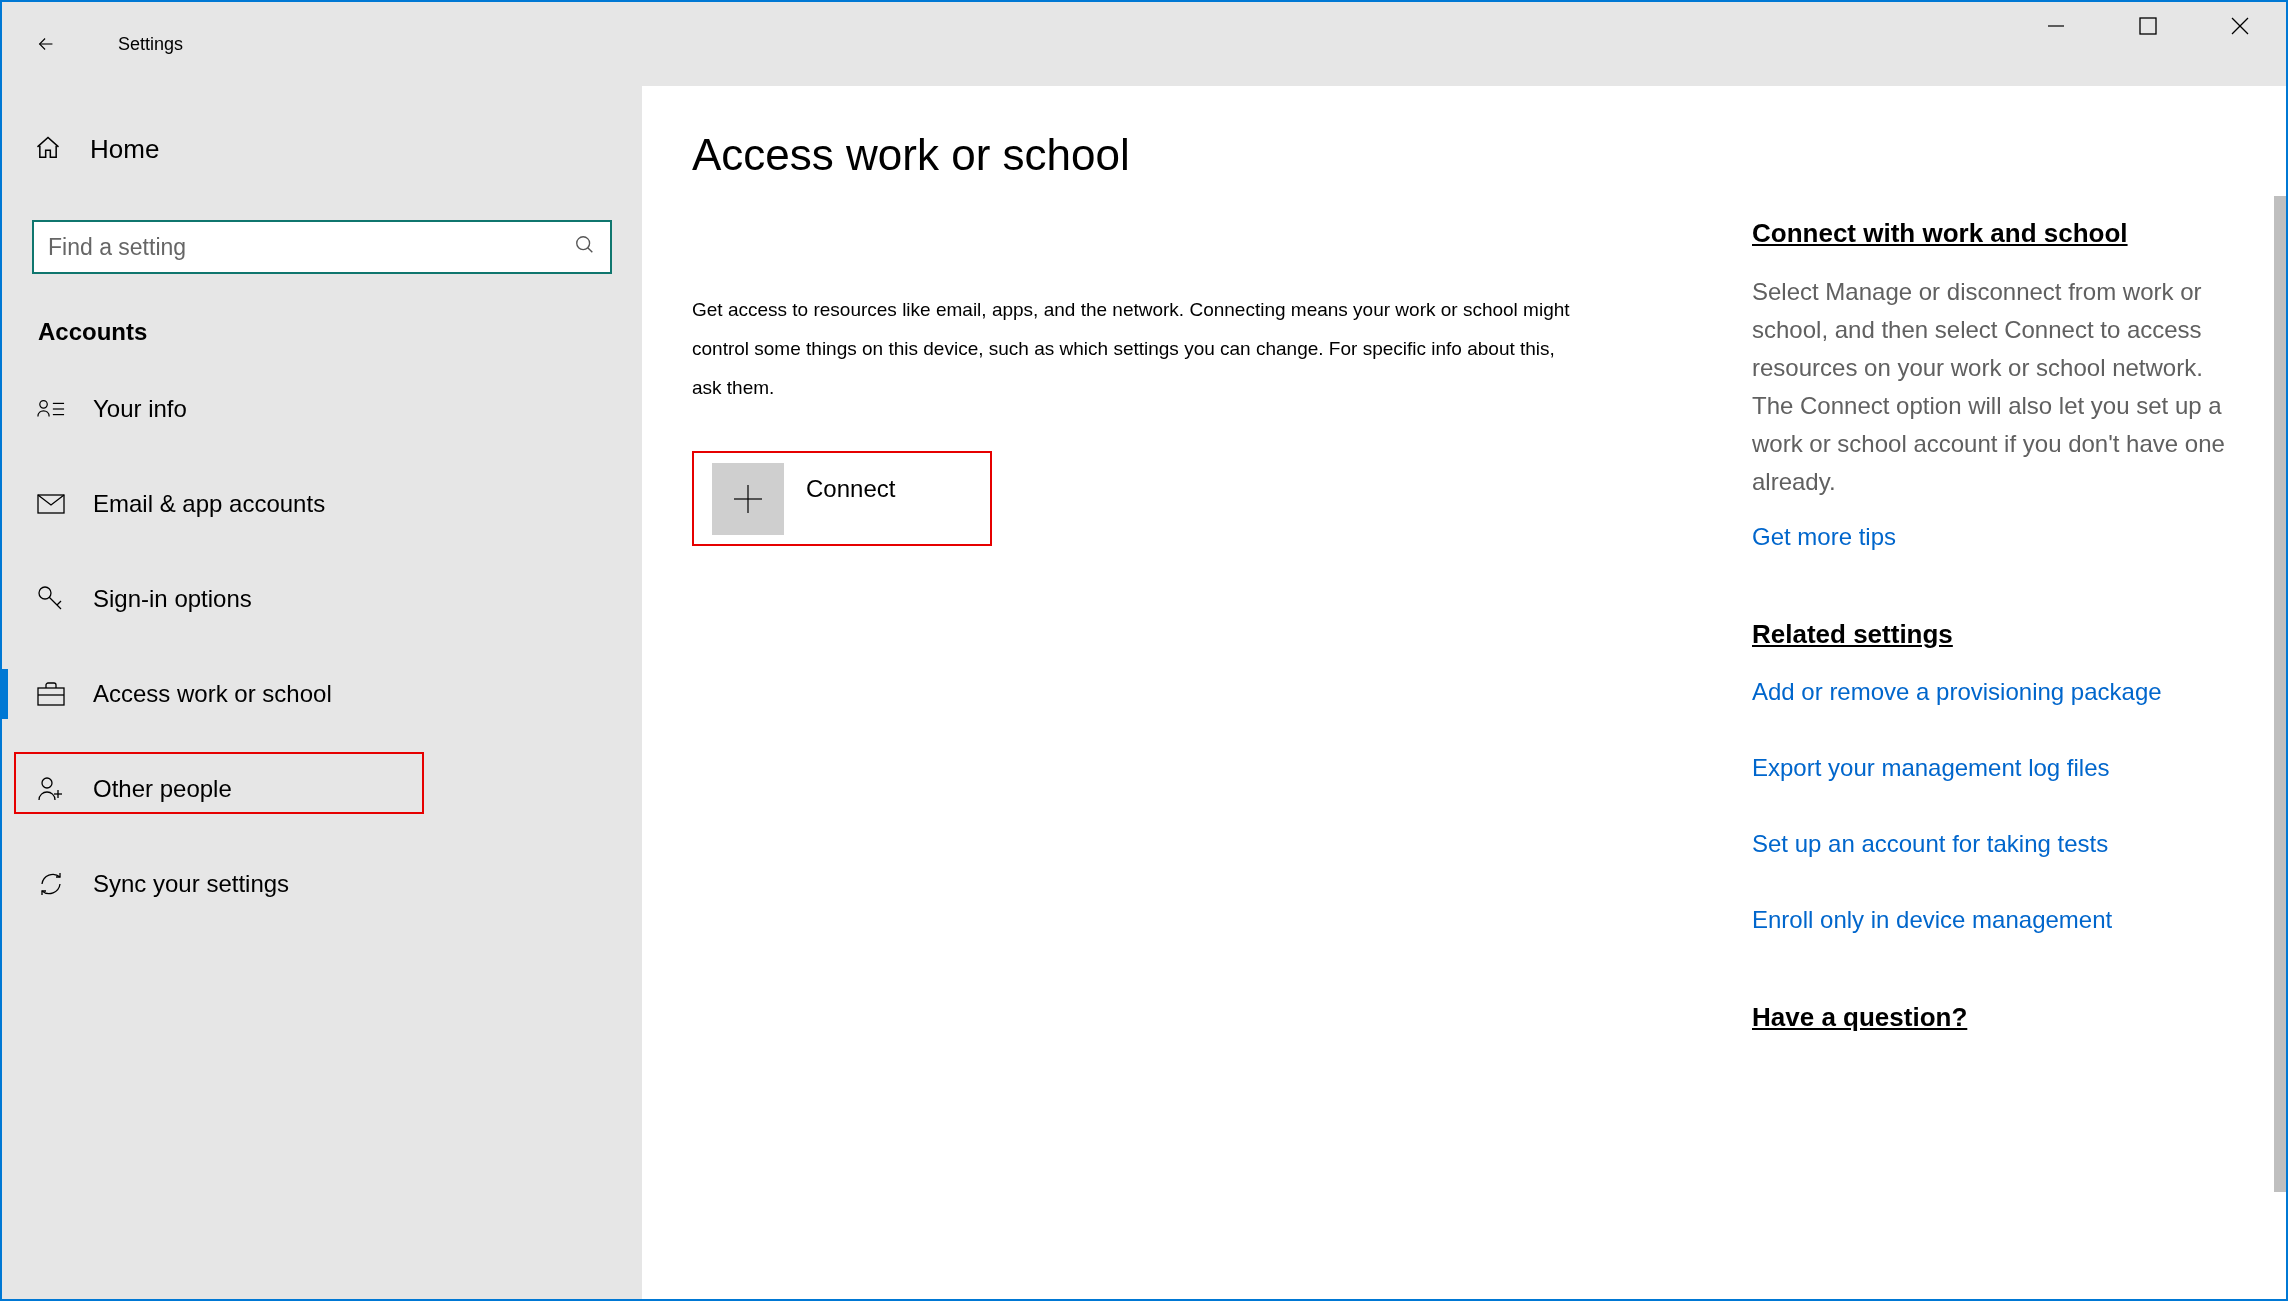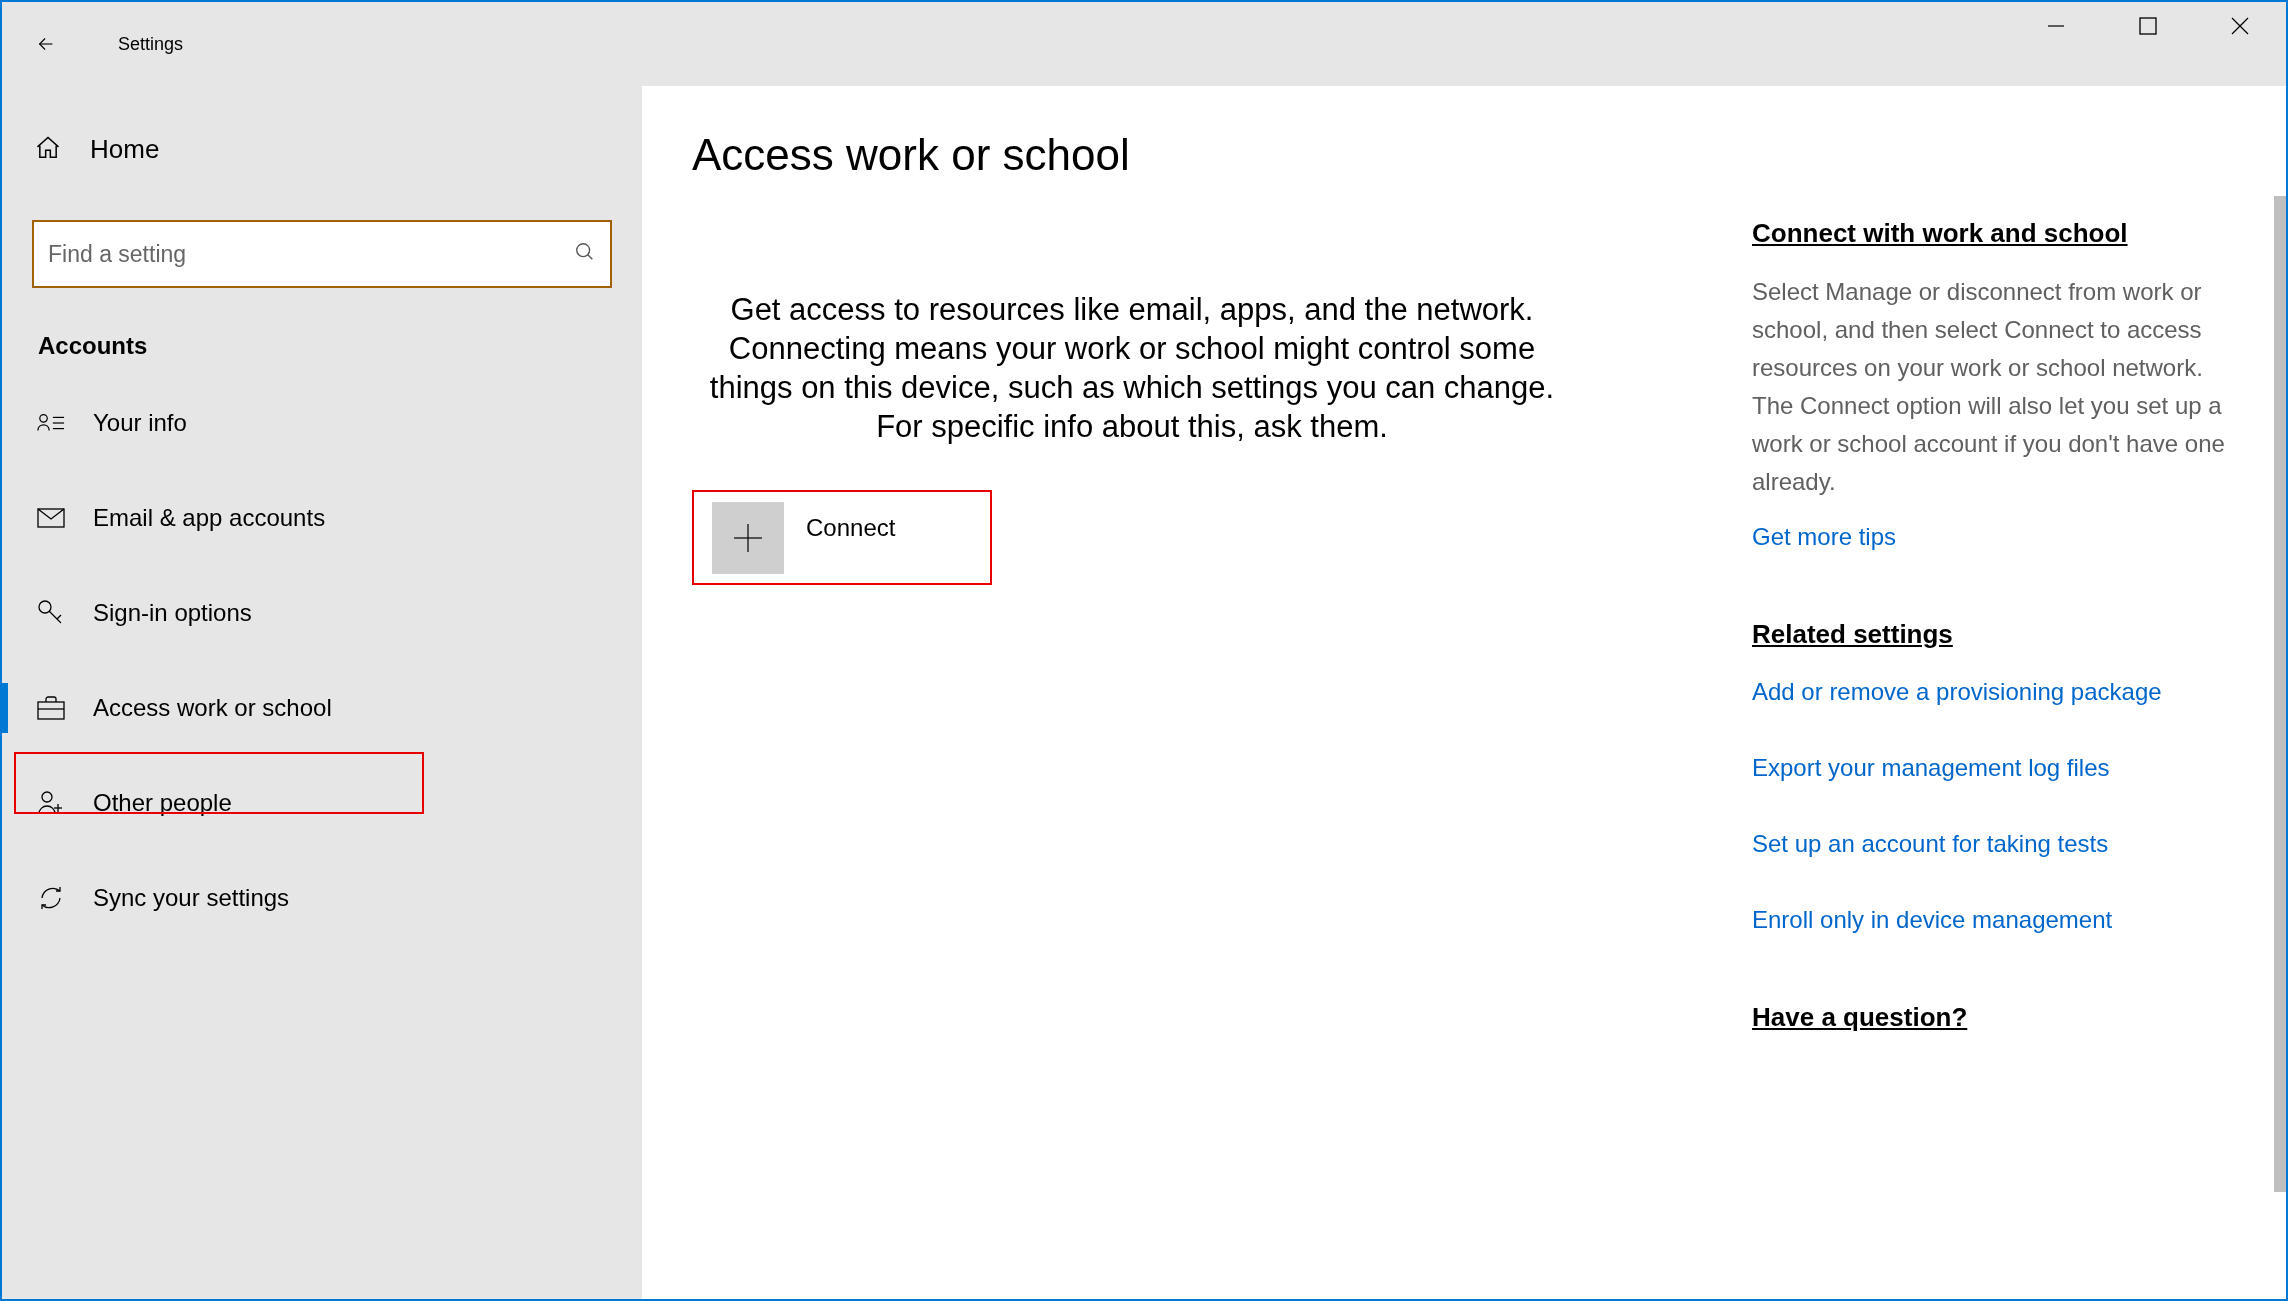--- a/index.html
+++ b/index.html
@@ -93,8 +93,8 @@
     }
     .search-box {
       margin: 26px 30px 0 30px;
-      height: 68px;
-      border: 2px solid #a16207;
+      height: 54px;
+      border: 2px solid #0f766e;
       background: #ffffff;
       display: flex;
       align-items: center;

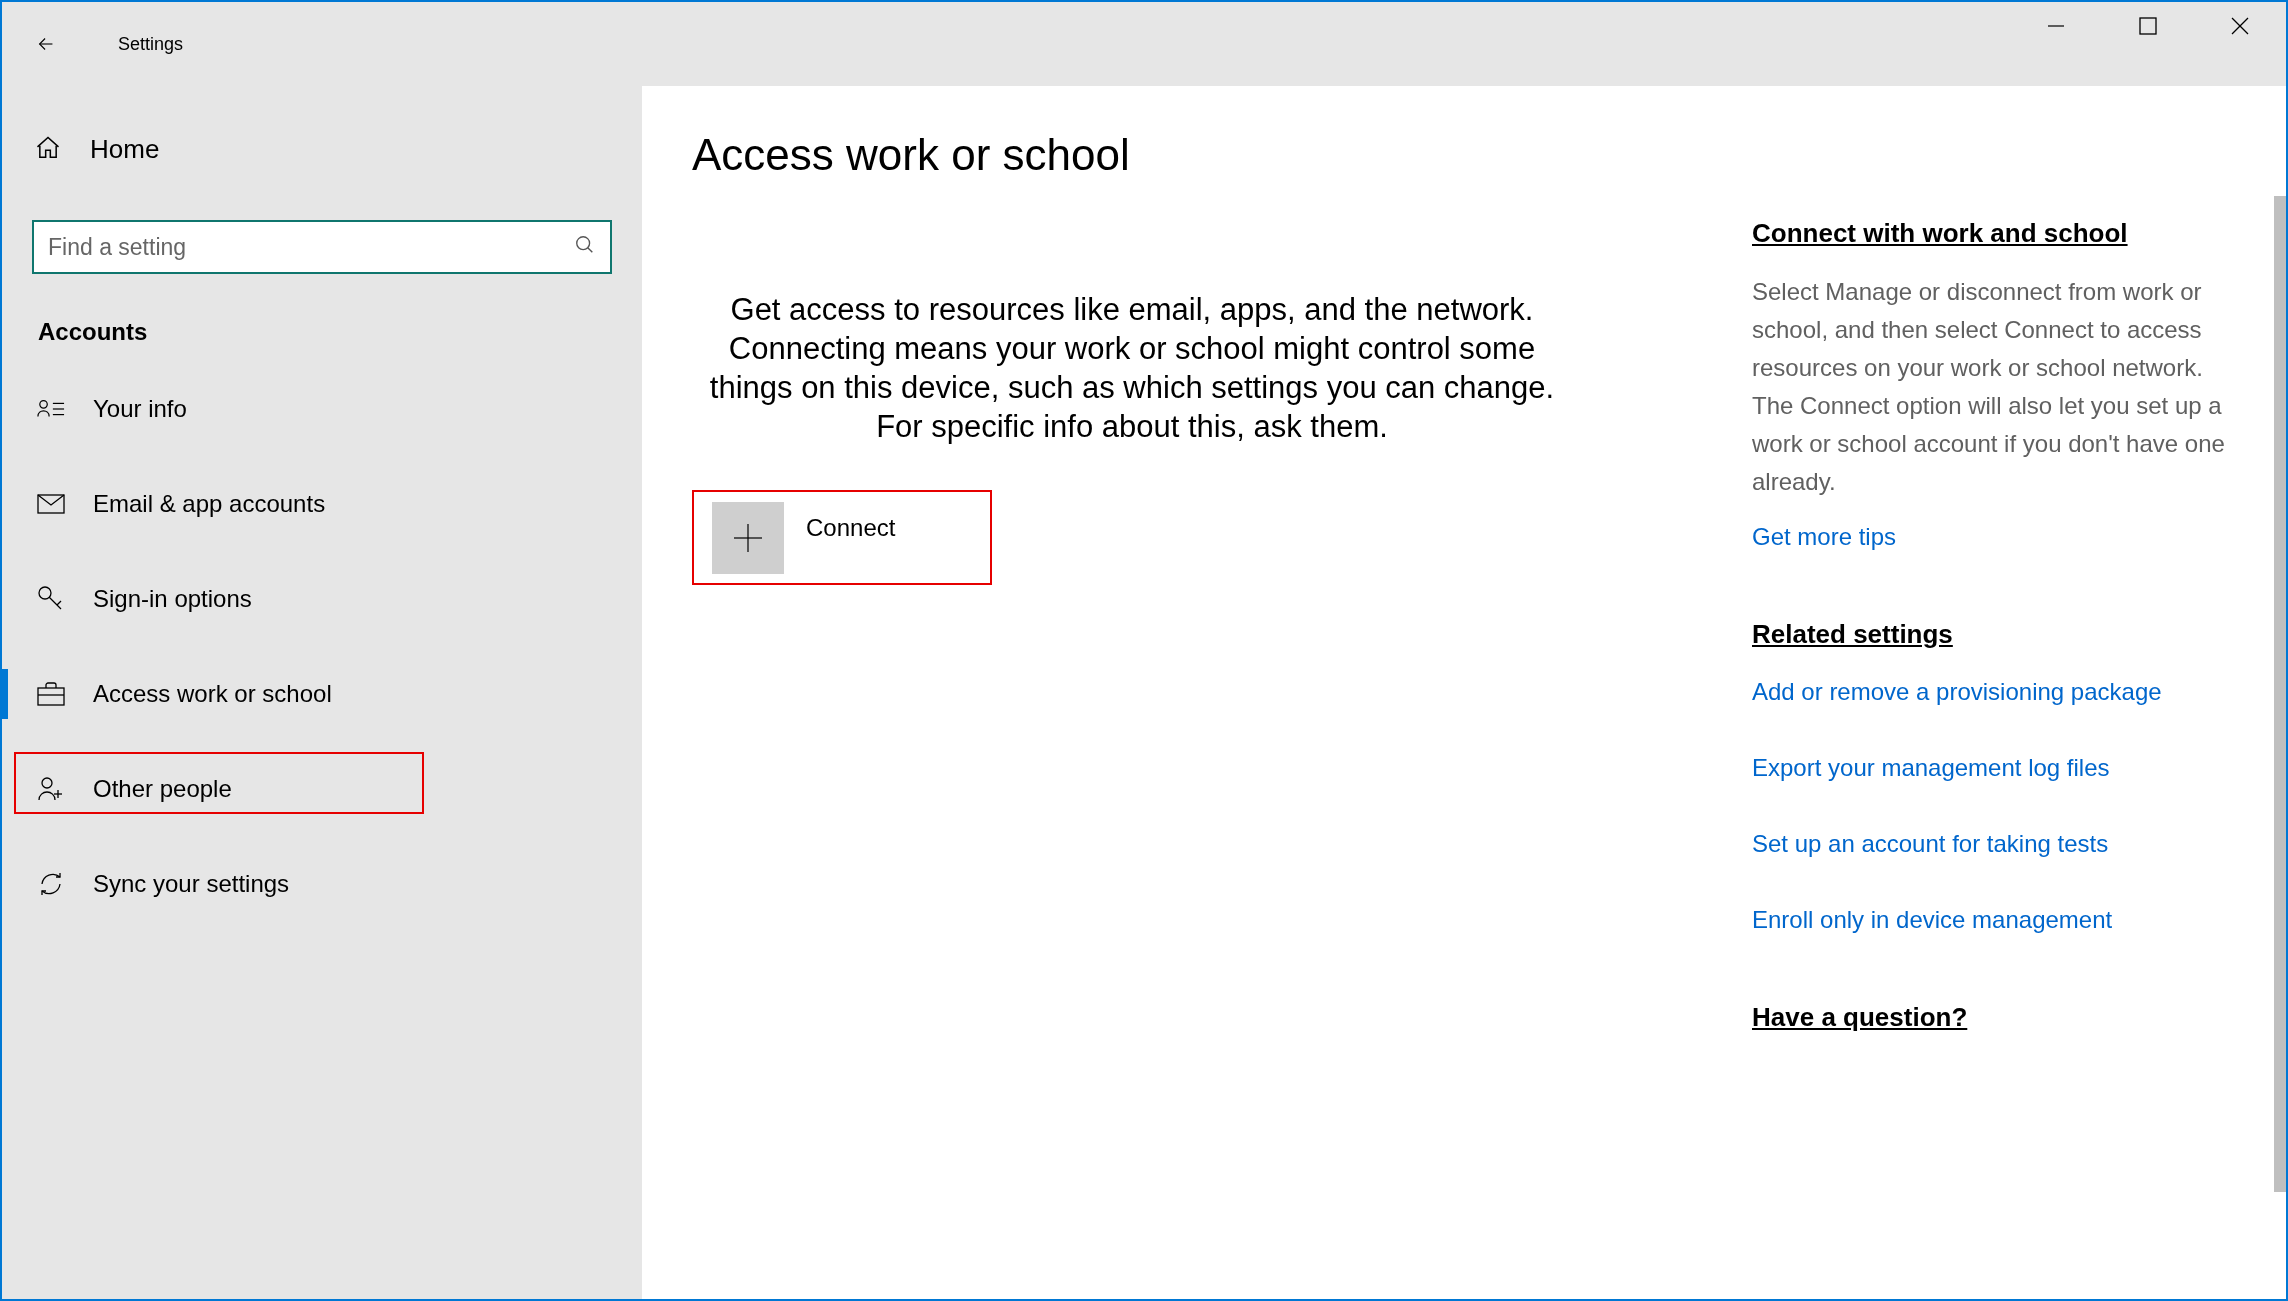--- a/index.html
+++ b/index.html
@@ -179,12 +179,11 @@
       margin-bottom: 110px;
     }
     .description {
-      font-size: 31px;
+      font-size: 19px;
       line-height: 39px;
       color: #000;
       max-width: 880px;
       margin-bottom: 44px;
-      text-align: center;
     }
     .connect-btn {
       display: flex;

